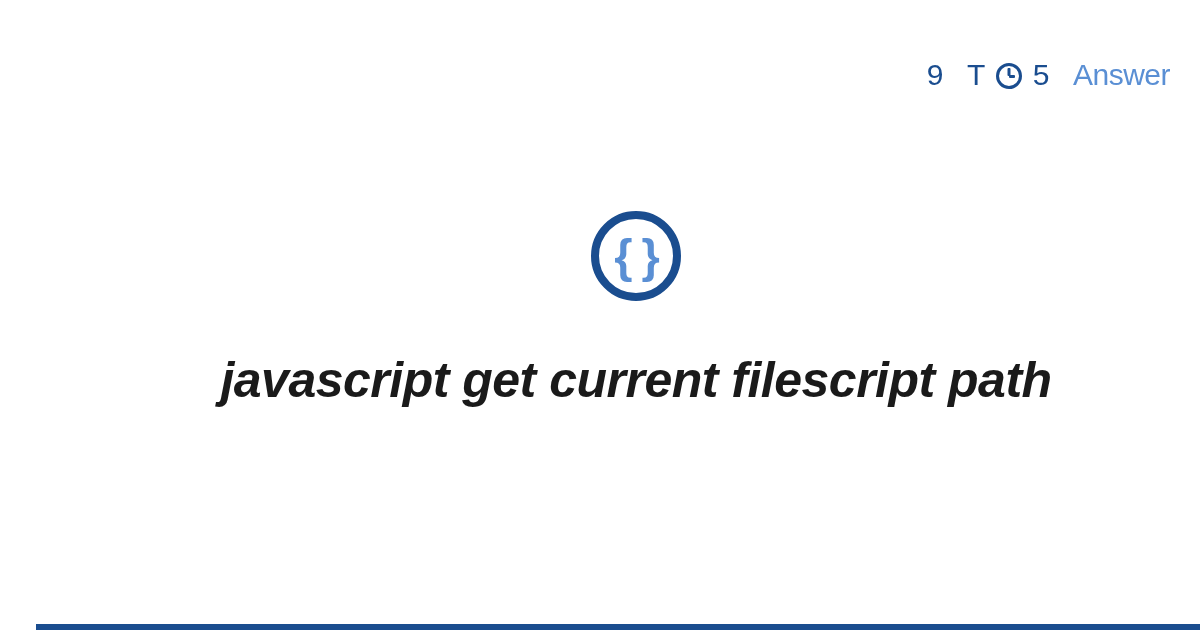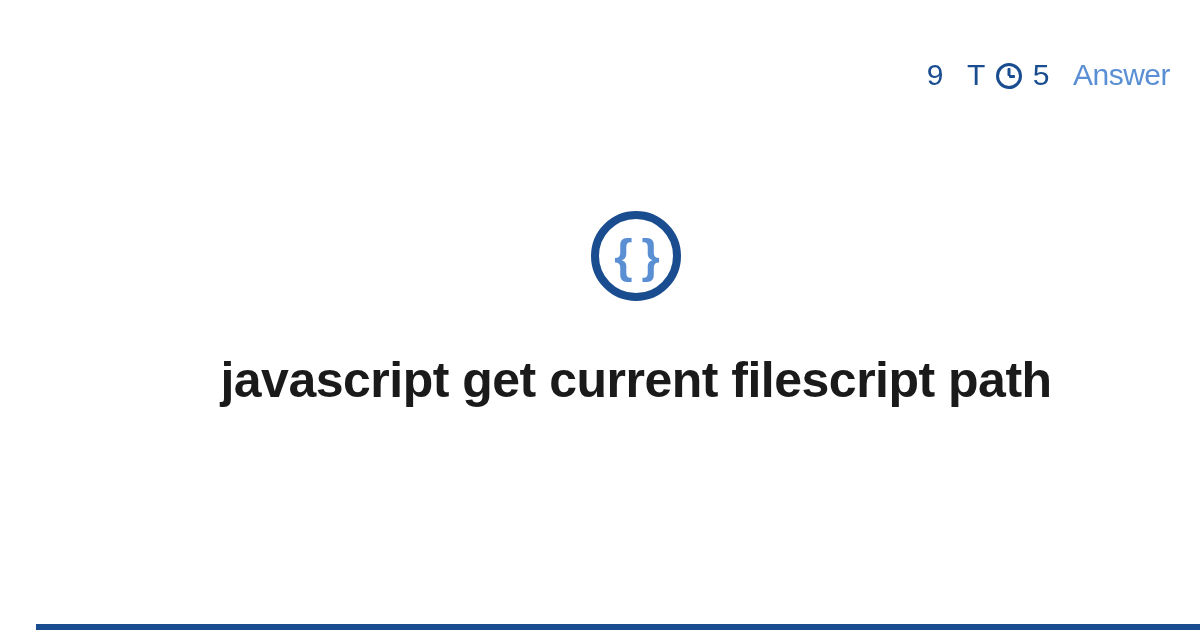--- a/index.html
+++ b/index.html
@@ -106,6 +106,7 @@
       max-width: 960px;
       line-height: 1.18;
       letter-spacing: -0.5px;
+      font-style: italic;
     }
     .footer-bar {
       position: absolute;

